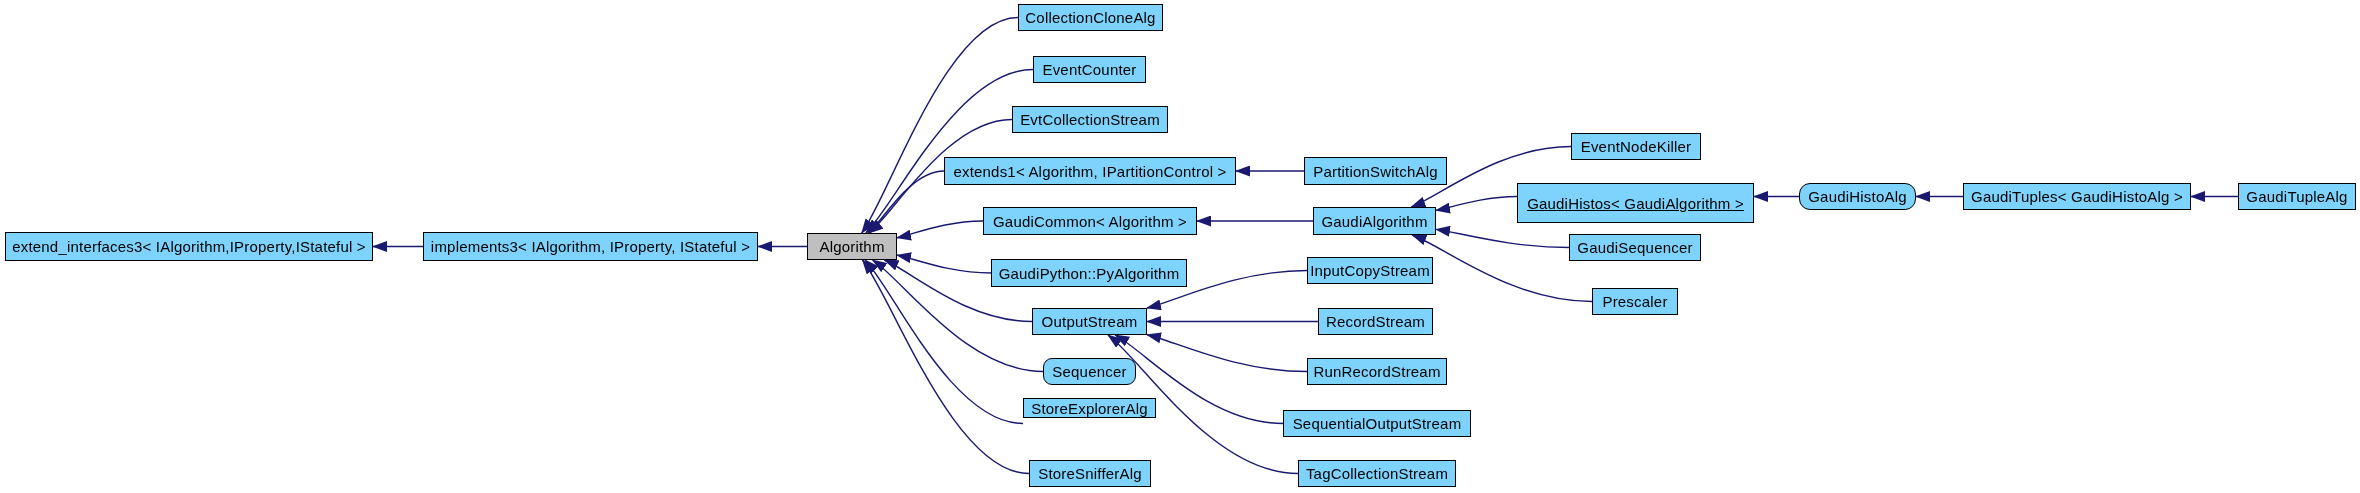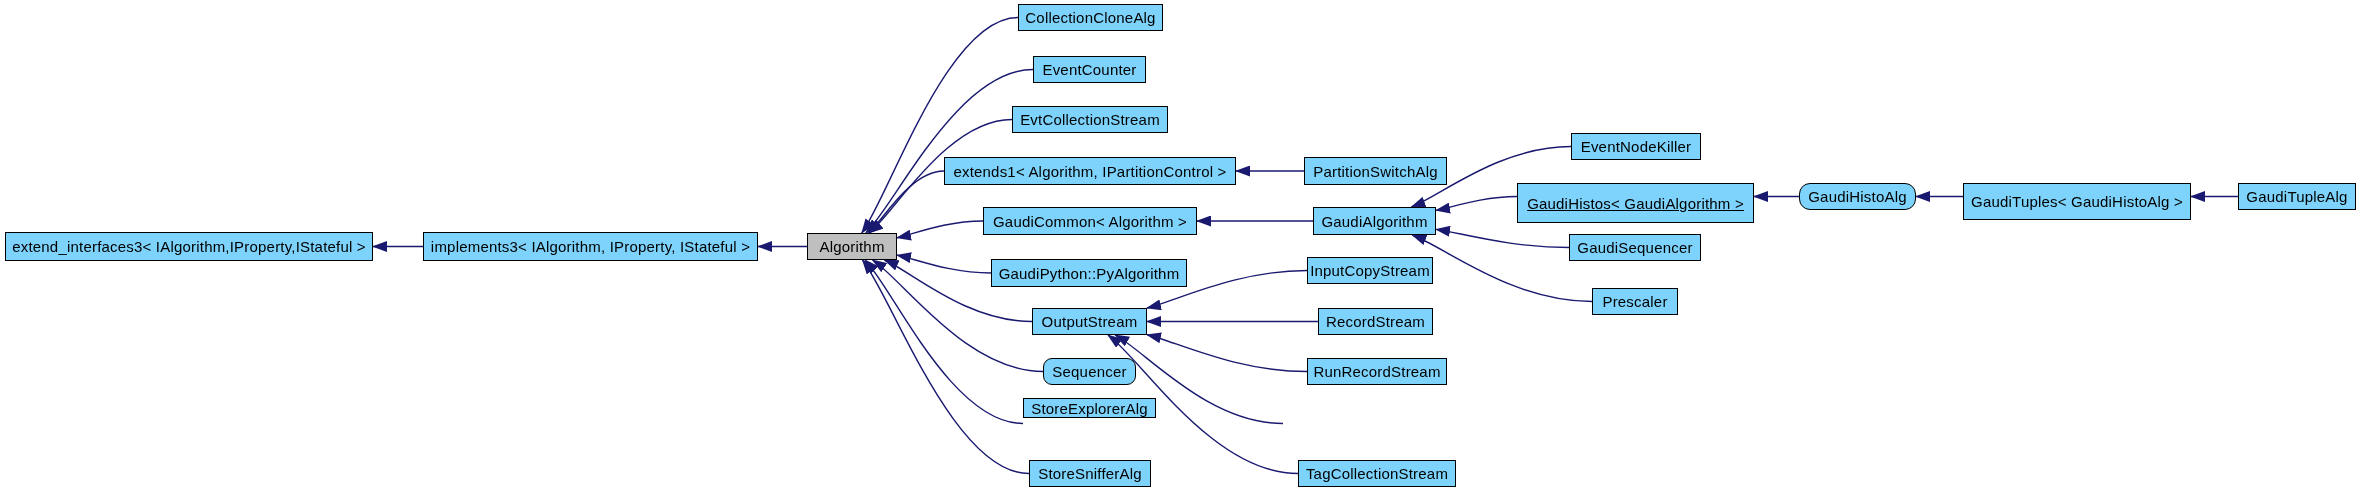--- a/index.html
+++ b/index.html
@@ -93,7 +93,7 @@
   <div class="node" style="left:1592px;top:288px;width:86px;height:27px;">Prescaler</div>
 
   <div class="node" style="left:1799px;top:183px;width:117px;height:27px;border-radius:11px;">GaudiHistoAlg</div>
-  <div class="node" style="left:1963px;top:183px;width:228px;height:37px;">GaudiTuples&lt; GaudiHistoAlg &gt;</div>
+  <div class="node" style="left:1963px;top:183px;width:228px;height:27px;">GaudiTuples&lt; GaudiHistoAlg &gt;</div>
   <div class="node" style="left:2238px;top:183px;width:118px;height:27px;">GaudiTupleAlg</div>
 </div>
 

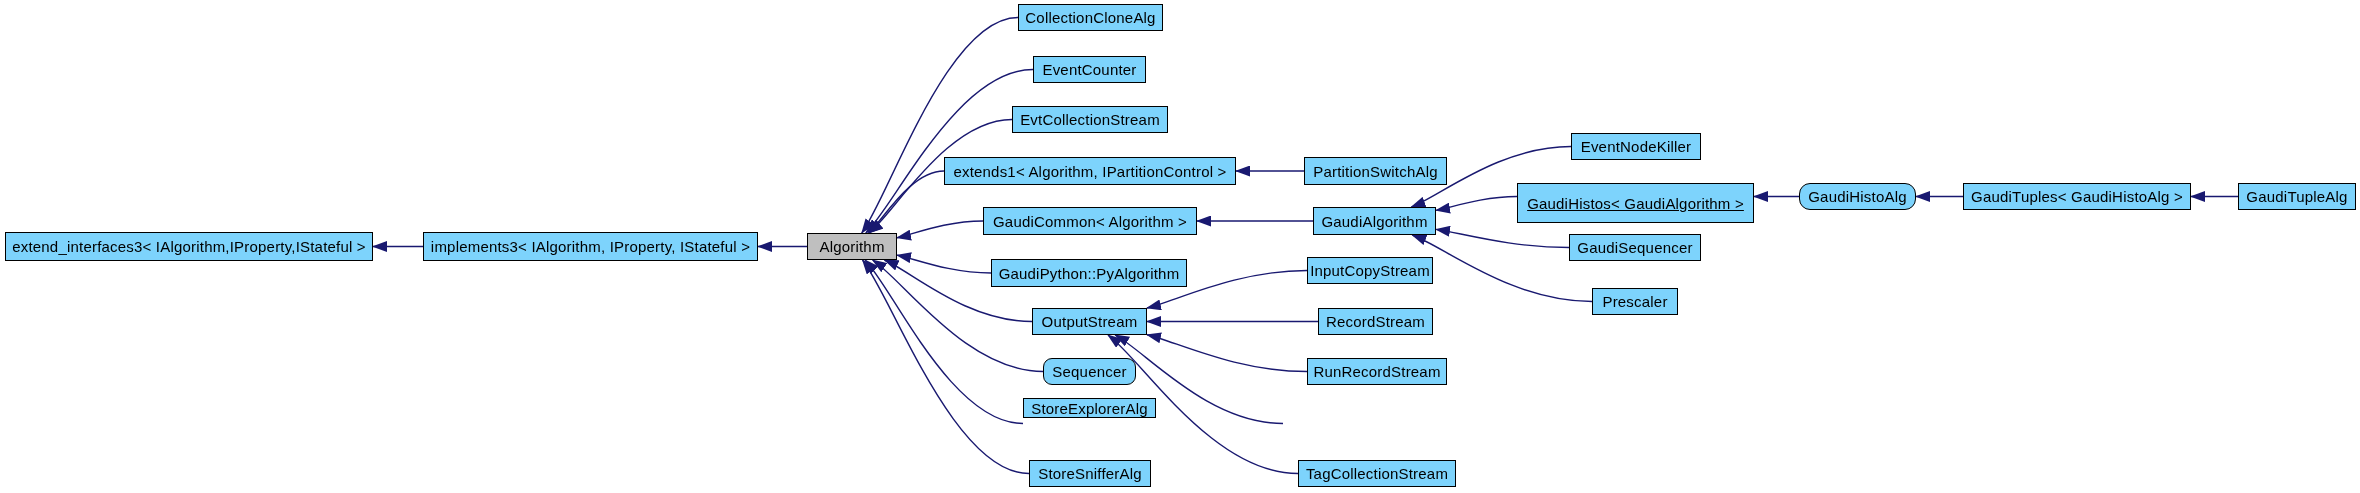--- a/index.html
+++ b/index.html
@@ -85,6 +85,7 @@
   <div class="node" style="left:1307px;top:257px;width:126px;height:27px;">InputCopyStream</div>
   <div class="node" style="left:1318px;top:308px;width:115px;height:27px;">RecordStream</div>
   <div class="node" style="left:1307px;top:358px;width:140px;height:27px;">RunRecordStream</div>
+  <div class="node" style="left:1283px;top:410px;width:188px;height:27px;">SequentialOutputStream</div>
   <div class="node" style="left:1298px;top:460px;width:158px;height:27px;">TagCollectionStream</div>
 
   <div class="node" style="left:1571px;top:133px;width:130px;height:27px;">EventNodeKiller</div>

